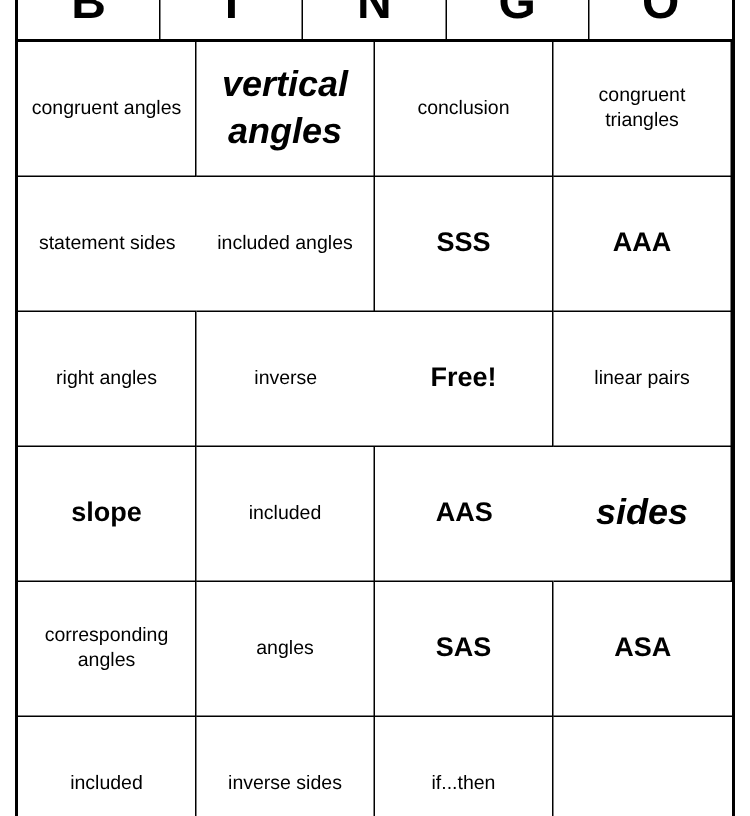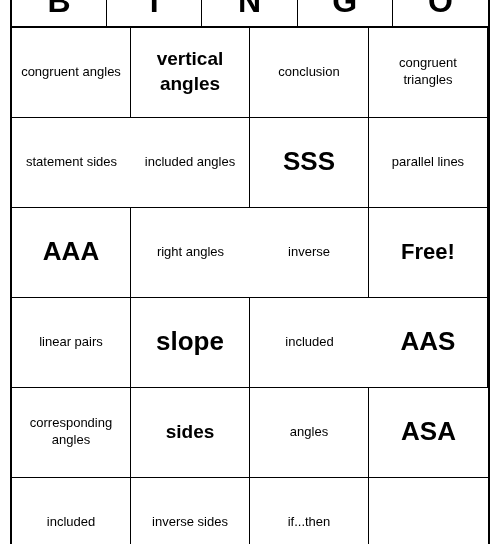--- a/index.html
+++ b/index.html
@@ -75,8 +75,9 @@
     }
 
     .bingo-cell.medium-text {
-      font-size: 19px;
+      font-size: 24px;
       font-weight: bold;
+      font-style: italic;
     }
 
     .bingo-cell.free {

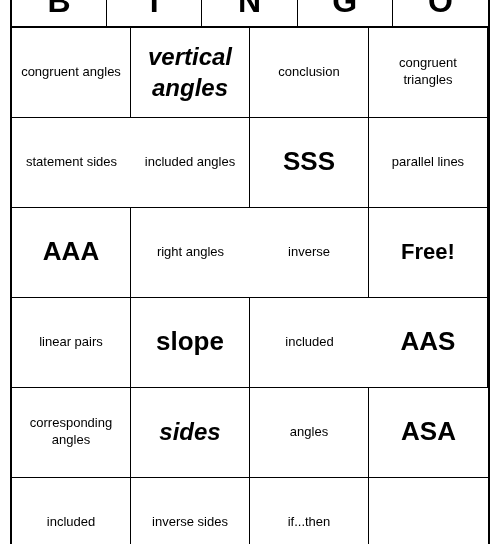--- a/index.html
+++ b/index.html
@@ -70,7 +70,7 @@
     }
 
     .bingo-cell.large-text {
-      font-size: 26px;
+      font-size: 18px;
       font-weight: bold;
     }
 

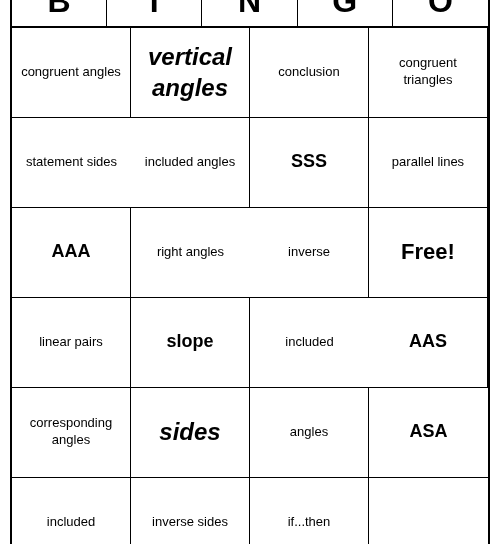--- a/index.html
+++ b/index.html
@@ -104,7 +104,6 @@
       <div class="bingo-cell">statement sides</div>
       <div class="bingo-cell">included angles</div>
       <div class="bingo-cell large-text">SSS</div>
-      <div class="bingo-cell">parallel lines</div>
       <div class="bingo-cell large-text">AAA</div>
       <div class="bingo-cell">right angles</div>
       <div class="bingo-cell">inverse</div>

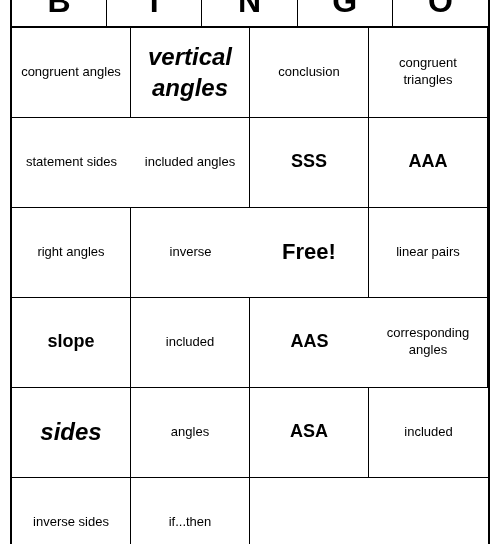--- a/index.html
+++ b/index.html
@@ -81,7 +81,7 @@
     }
 
     .bingo-cell.free {
-      font-size: 22px;
+      font-size: 18px;
       font-weight: bold;
     }
   </style>

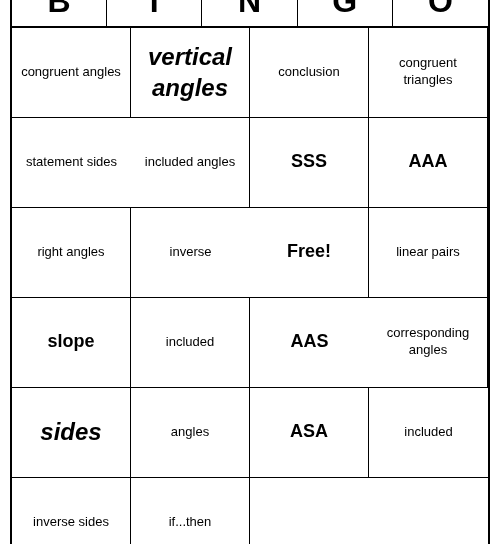--- a/index.html
+++ b/index.html
@@ -112,8 +112,8 @@
       <div class="bingo-cell large-text">slope</div>
       <div class="bingo-cell">included</div>
       <div class="bingo-cell large-text">AAS</div>
+      <div class="bingo-cell medium-text">sides</div>
       <div class="bingo-cell">corresponding angles</div>
-      <div class="bingo-cell medium-text">sides</div>
       <div class="bingo-cell">angles</div>
       <div class="bingo-cell large-text">ASA</div>
       <div class="bingo-cell">included</div>

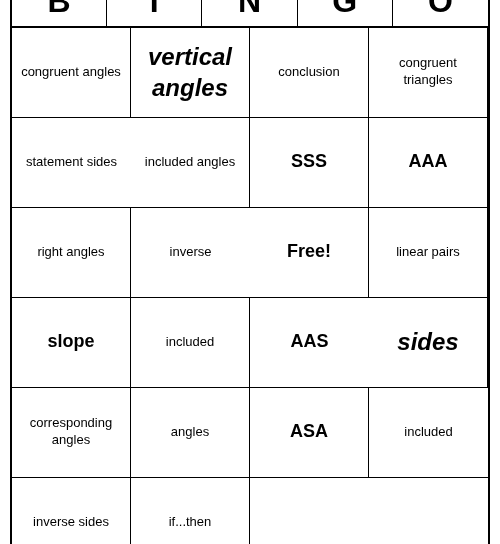--- a/index.html
+++ b/index.html
@@ -115,6 +115,7 @@
       <div class="bingo-cell medium-text">sides</div>
       <div class="bingo-cell">corresponding angles</div>
       <div class="bingo-cell">angles</div>
+      <div class="bingo-cell large-text">SAS</div>
       <div class="bingo-cell large-text">ASA</div>
       <div class="bingo-cell">included</div>
       <div class="bingo-cell">inverse sides</div>

